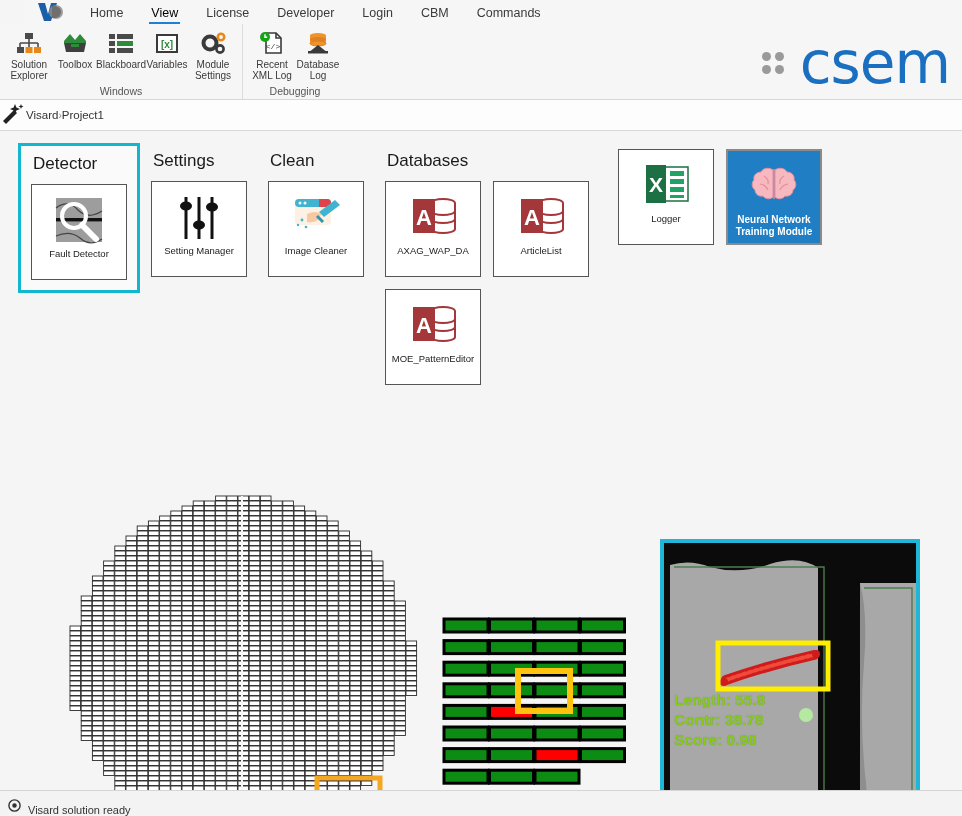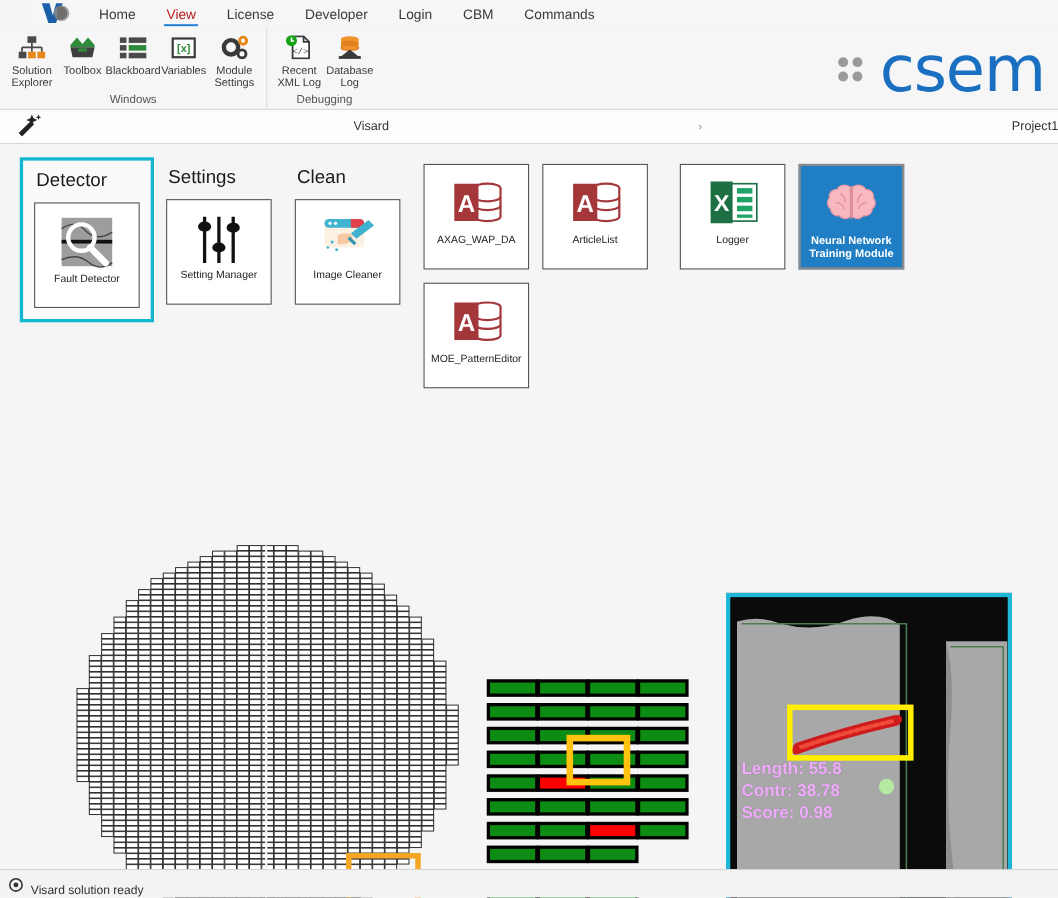--- a/index.html
+++ b/index.html
@@ -21,7 +21,7 @@
     font-size:12.5px;color:#3a3a3a;padding:0 14px 4px 14px;cursor:default;
     position:relative;white-space:nowrap;
   }
-  .menu-tab.active{color:#b91c1c;}
+  .menu-tab.active{color:#000000;}
   .menu-tab.active::after{
     content:"";position:absolute;left:12px;right:12px;bottom:0;height:2.5px;background:#1e7fd4;
   }

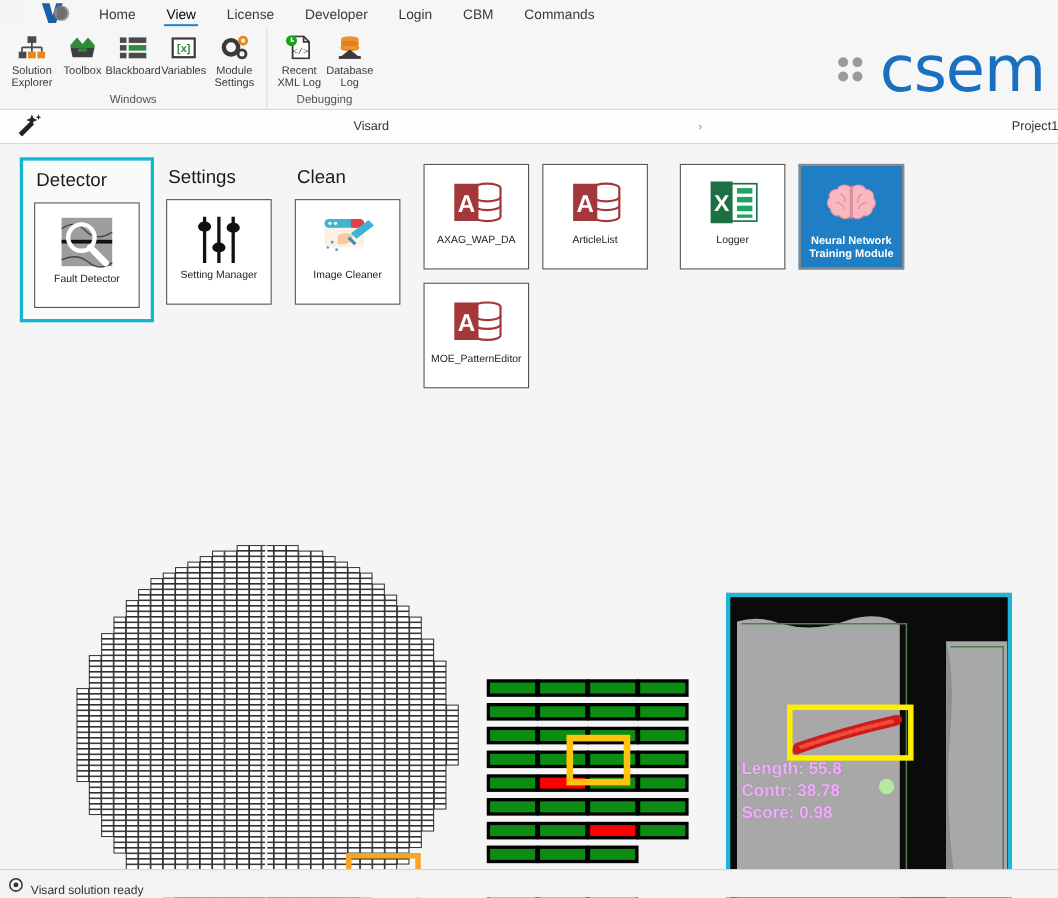--- a/index.html
+++ b/index.html
@@ -54,7 +54,7 @@
   
   .breadcrumb{
     height:30px;background:#fdfdfd;border-bottom:1px solid #d8d8d8;
-    display:flex;align-items:center;padding-left:14px;gap:10px;justify-content:space-between;
+    display:flex;align-items:center;padding-left:0;
   }
   .bc-text{font-size:11.5px;color:#333;}
   .bc-sep{font-size:10px;color:#888;}

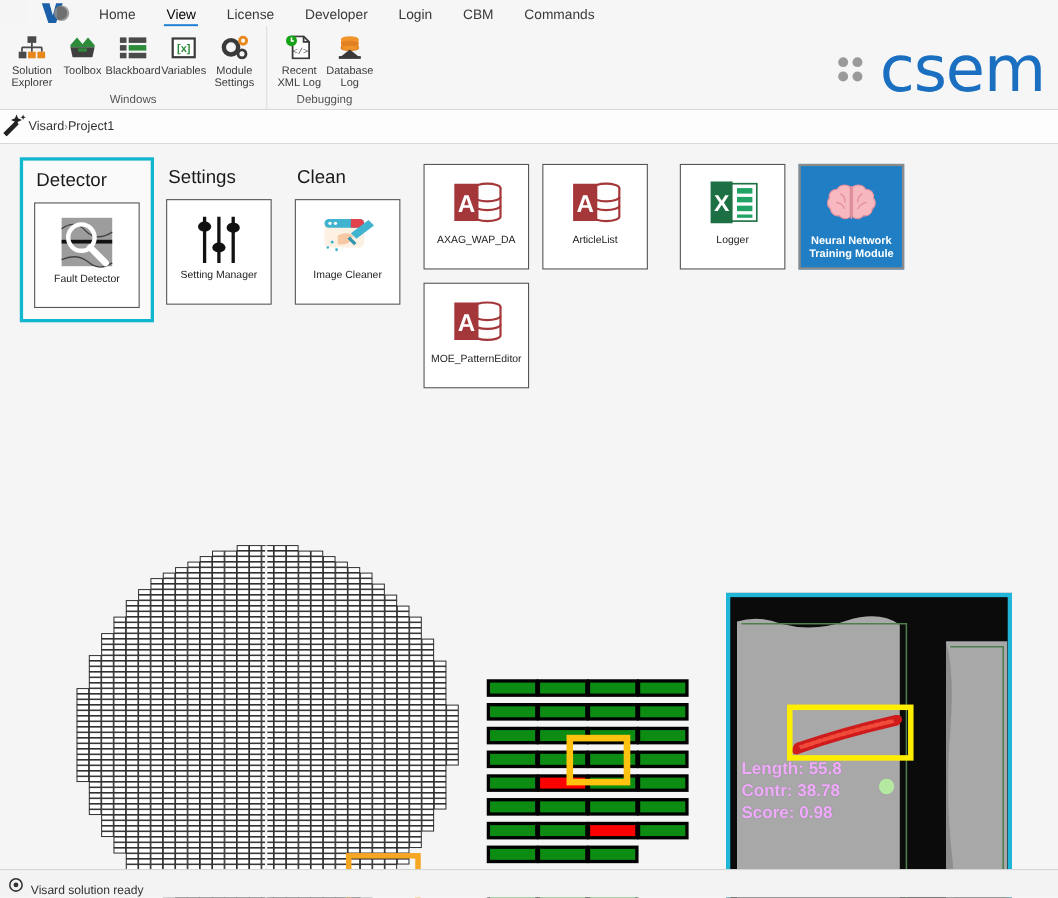--- a/index.html
+++ b/index.html
@@ -307,6 +307,7 @@
     </div>
 
     <div class="group">
+      <div class="group-title">Databases</div>
       <div class="tiles">
         <div class="tile">
           <div class="ticon">

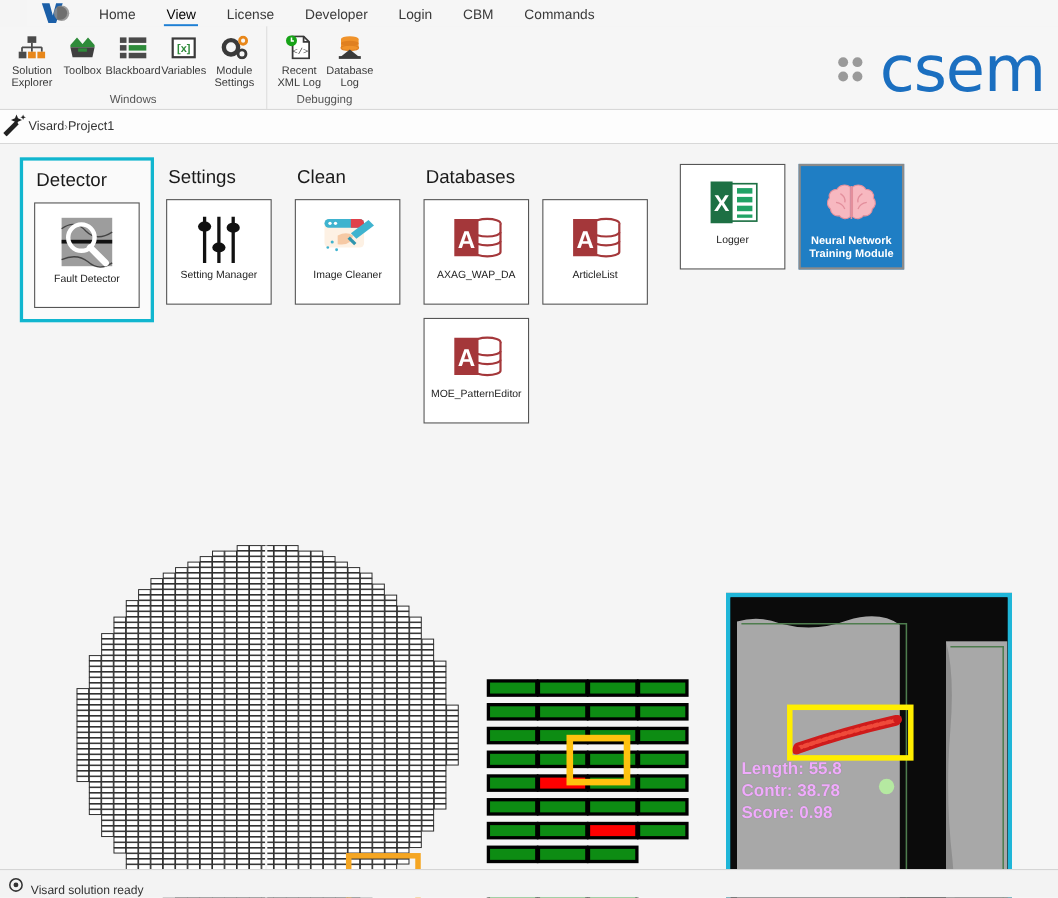--- a/index.html
+++ b/index.html
@@ -86,7 +86,7 @@
   }
   .defect-label{
     position:absolute;font-family:"Liberation Sans",sans-serif;font-size:15.5px;
-    color:#f0abfc;font-weight:bold;text-shadow:0 0 1px rgba(0,0,0,.25);white-space:nowrap;
+    color:#84cc16;font-weight:bold;text-shadow:0 0 1px rgba(0,0,0,.25);white-space:nowrap;
   }
   
   .statusbar{

